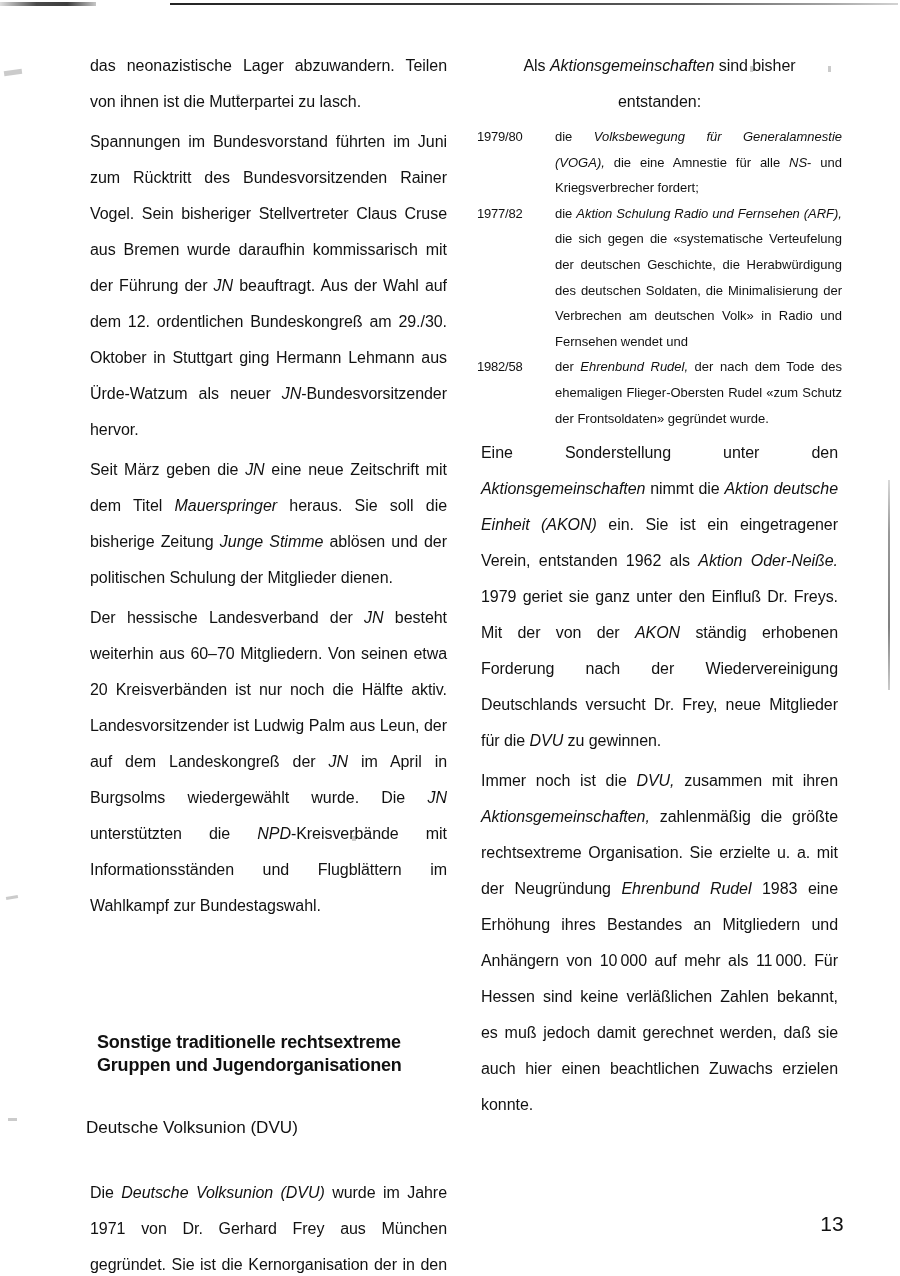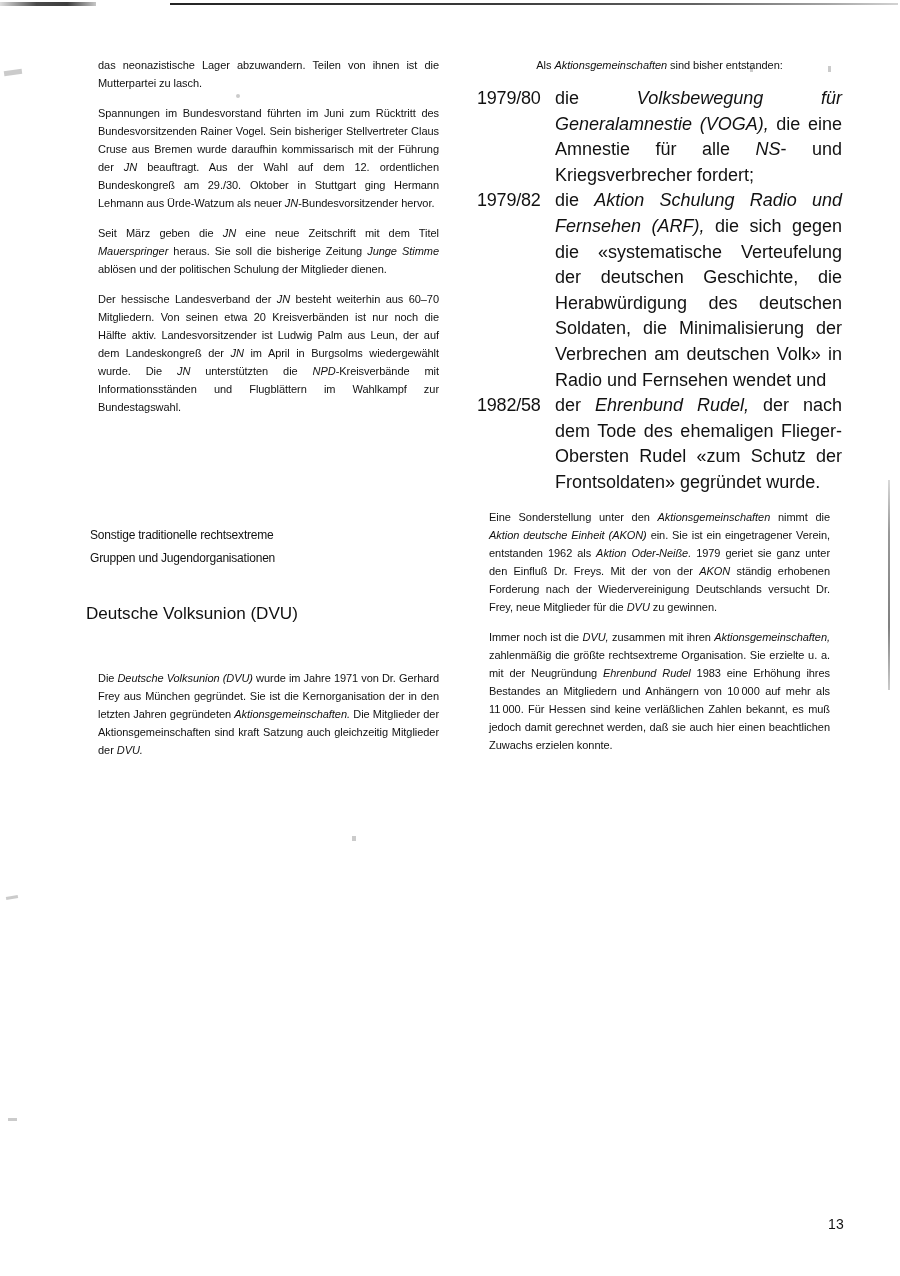--- a/index.html
+++ b/index.html
@@ -81,9 +81,9 @@
 
   
   p.body {
-    margin: 12px;
-    font-size: 11px;
-    line-height: 18px;
+    margin: 4px;
+    font-size: 16px;
+    line-height: 36px;
     text-align: justify;
     text-justify: inter-word;
     letter-spacing: -0.05px;

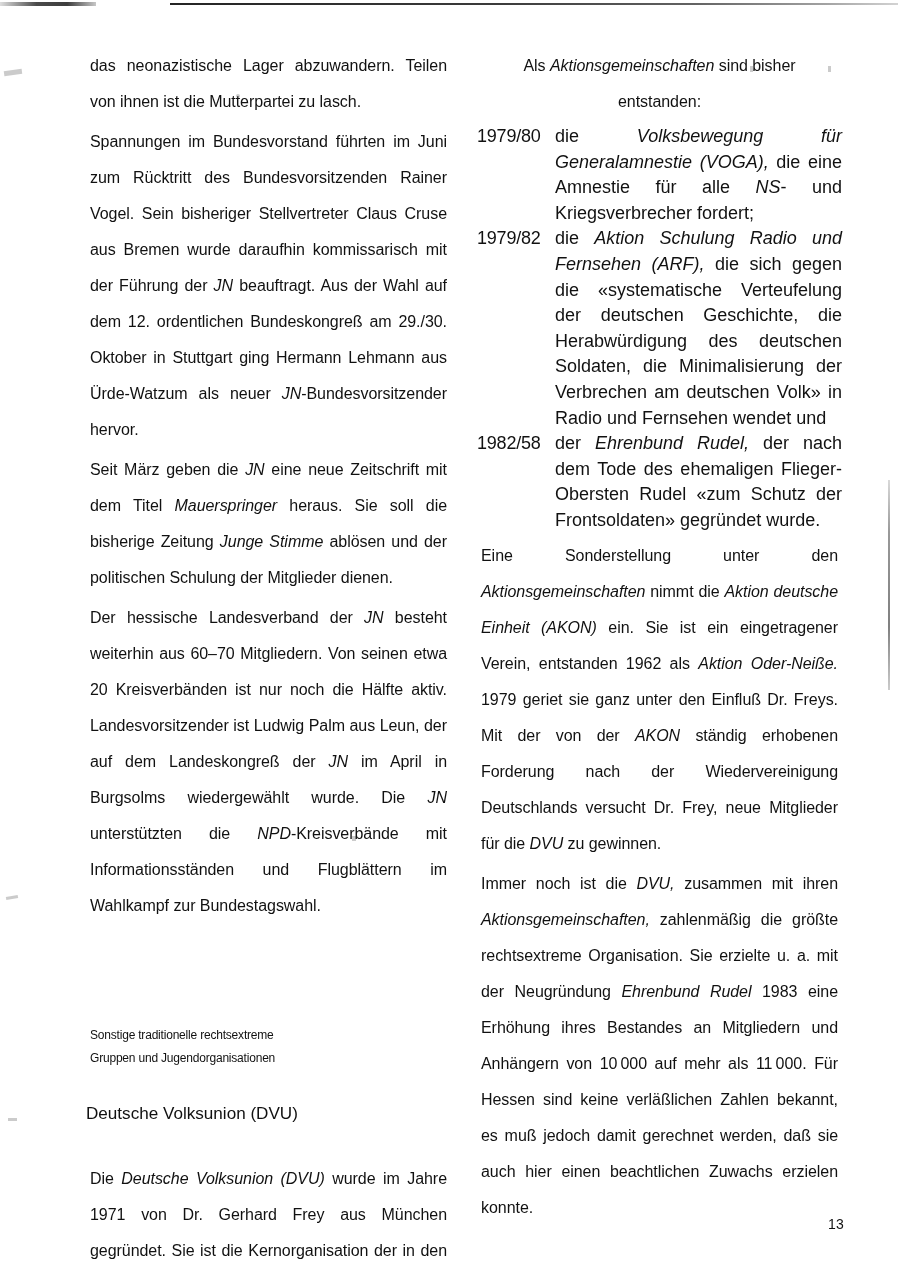--- a/index.html
+++ b/index.html
@@ -119,7 +119,7 @@
   .year-row {
     display: flex;
     align-items: flex-start;
-    font-size: 18px;
+    font-size: 13px;
     line-height: 25.6px;
   }
   .year-label {

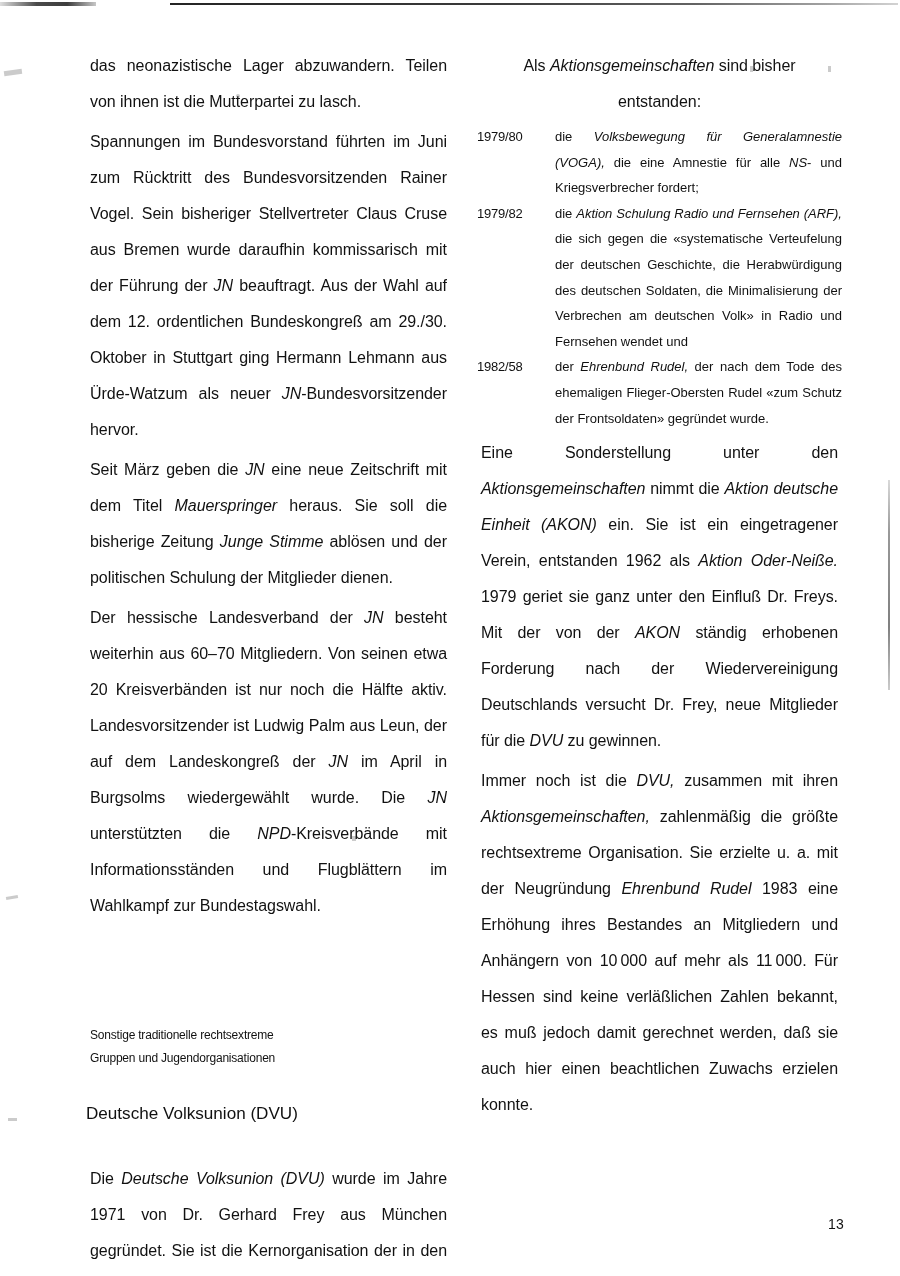--- a/index.html
+++ b/index.html
@@ -198,7 +198,7 @@
 
 
         <div class="year-row">
-          <span class="year-label">1979/82</span>
+          <span class="year-label">1977/82</span>
           <span class="year-text">die <i>Aktion Schulung Radio und Fernsehen (ARF),</i> die sich gegen die «systematische Verteufelung der deutschen Geschichte, die Herabwürdigung des deutschen Soldaten, die Minimalisierung der Verbrechen am deutschen Volk» in Radio und Fernsehen wendet und</span>
         </div>
 

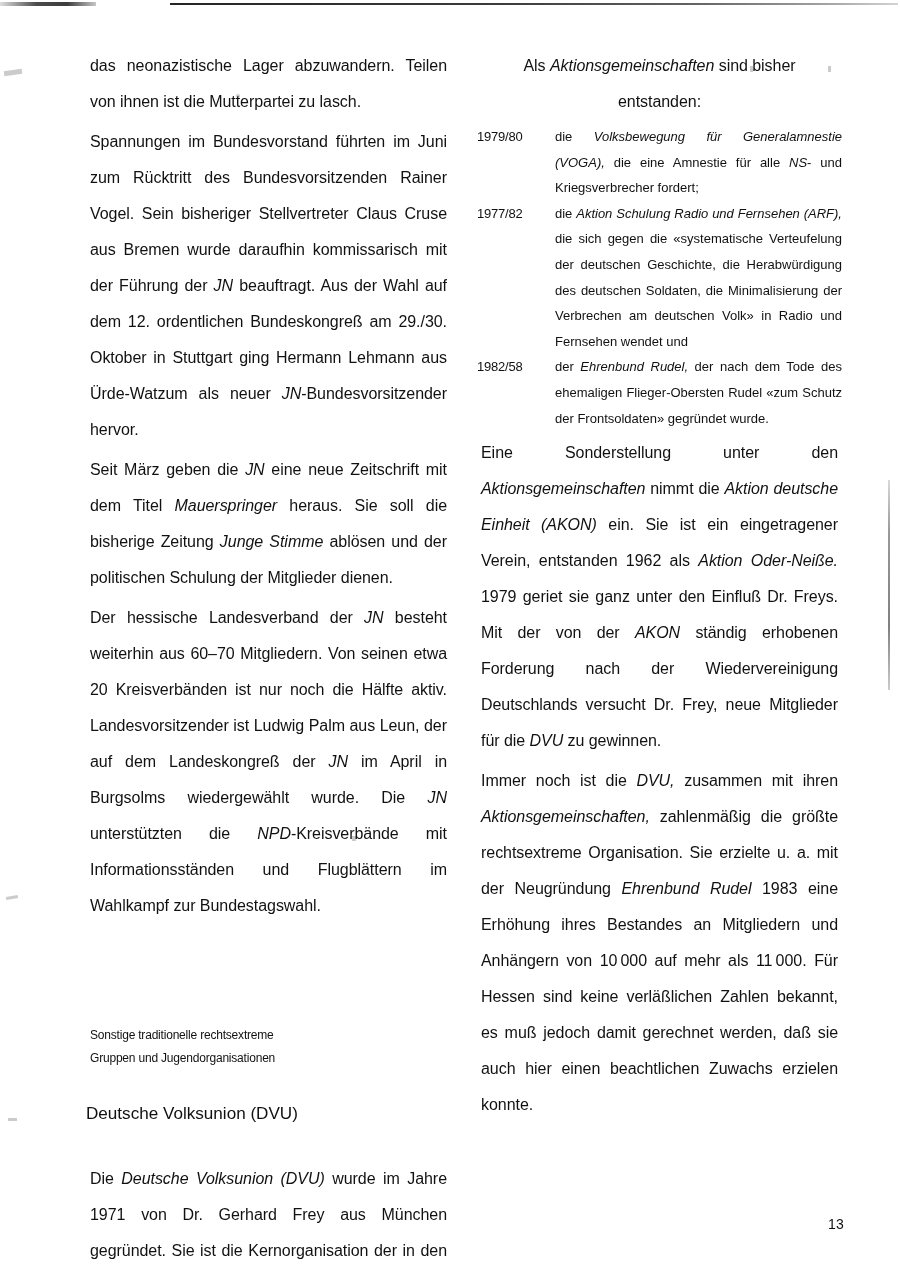--- a/index.html
+++ b/index.html
@@ -97,10 +97,10 @@
 
   
   .section-heading {
-    margin: 4px;
-    font-size: 12px;
+    margin: 11px;
+    font-size: 18px;
     line-height: 23px;
-    font-weight: normal;
+    font-weight: bold;
     letter-spacing: -0.2px;
   }
   .subhead {

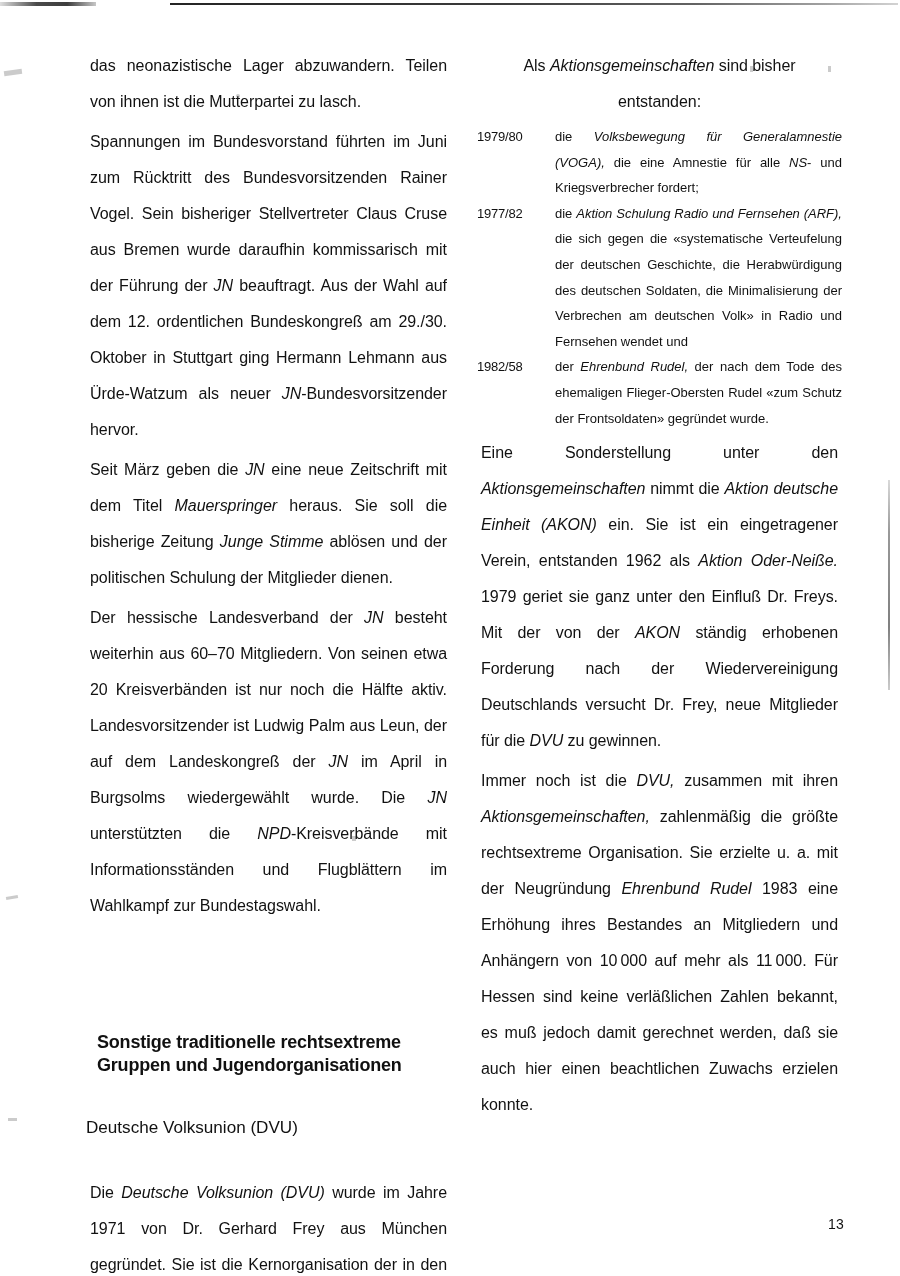--- a/index.html
+++ b/index.html
@@ -139,7 +139,7 @@
     position: absolute;
     right: 56px;
     bottom: 42px;
-    font-size: 14px;
+    font-size: 21px;
     line-height: 20px;
     letter-spacing: 0.2px;
   }

